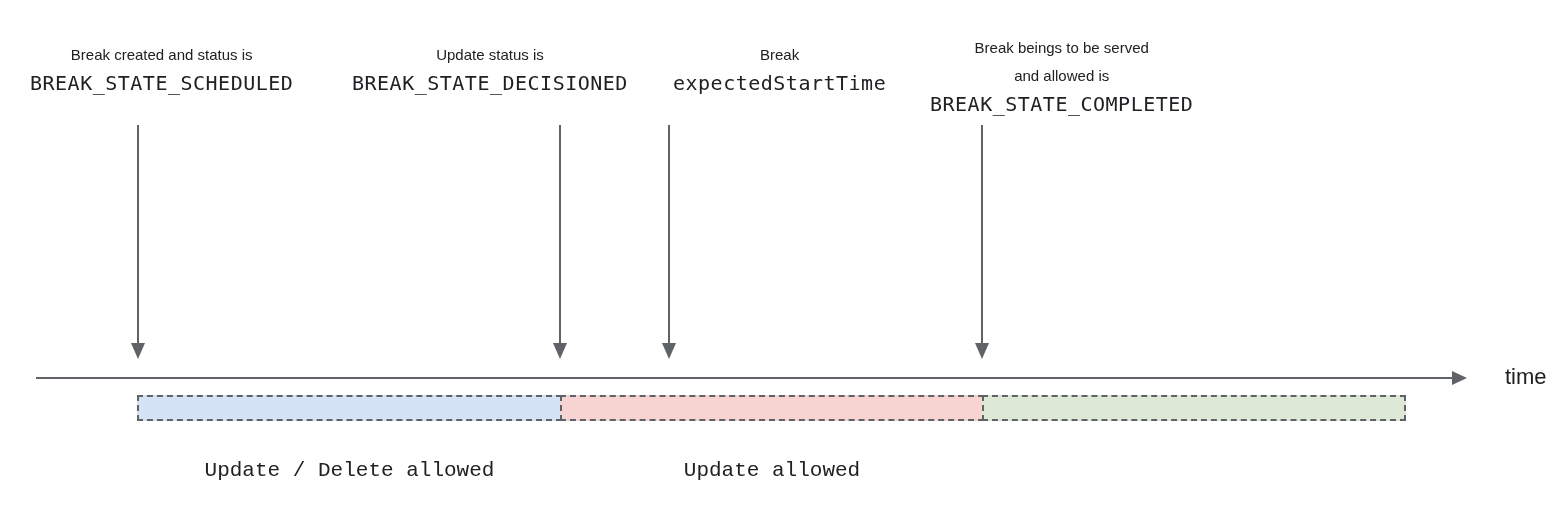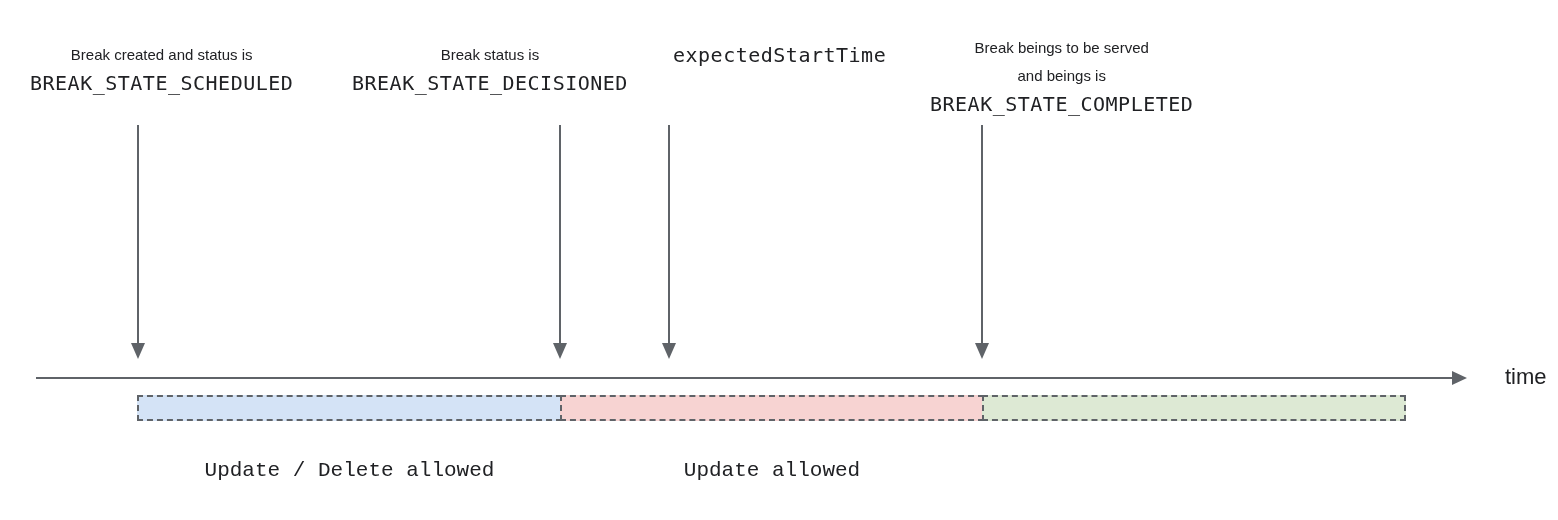--- a/index.html
+++ b/index.html
@@ -65,7 +65,7 @@
   </div>
 
   <div class="ann" style="left:352px; top:41px">
-    <div class="sans">Break status is</div>
+    <div class="sans">Update status is</div>
     <div class="mono">BREAK_STATE_DECISIONED</div>
   </div>
 

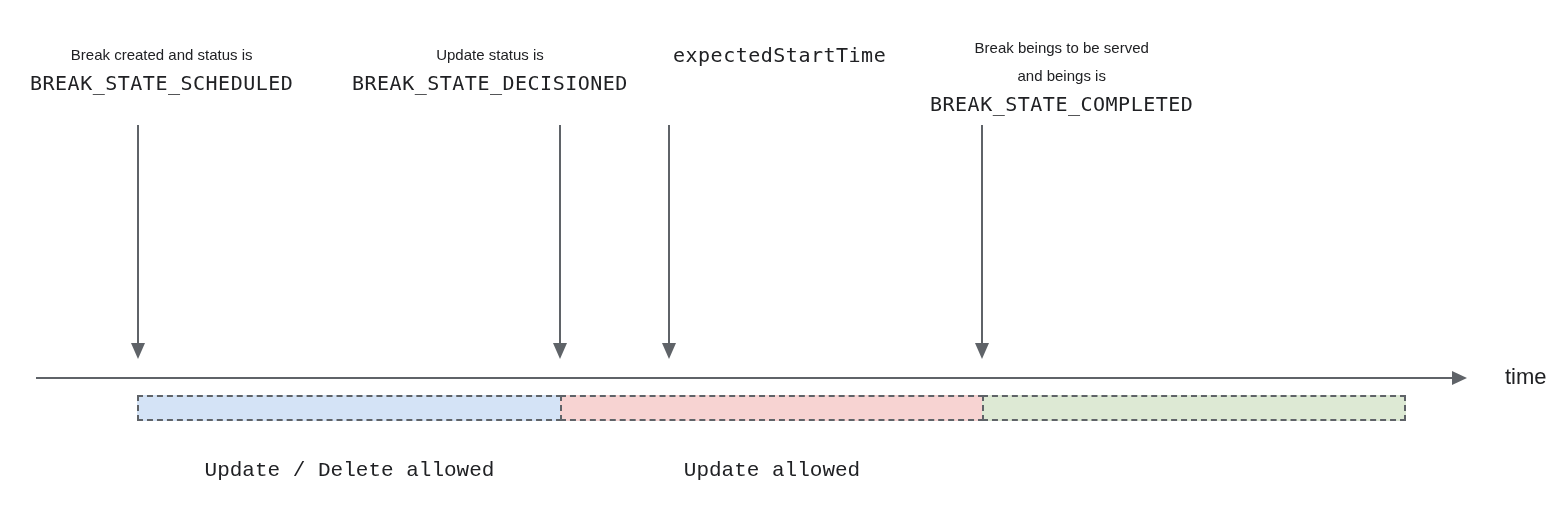--- a/index.html
+++ b/index.html
@@ -70,6 +70,7 @@
   </div>
 
   <div class="ann" style="left:673px; top:41px">
+    <div class="sans">Break</div>
     <div class="mono">expectedStartTime</div>
   </div>
 

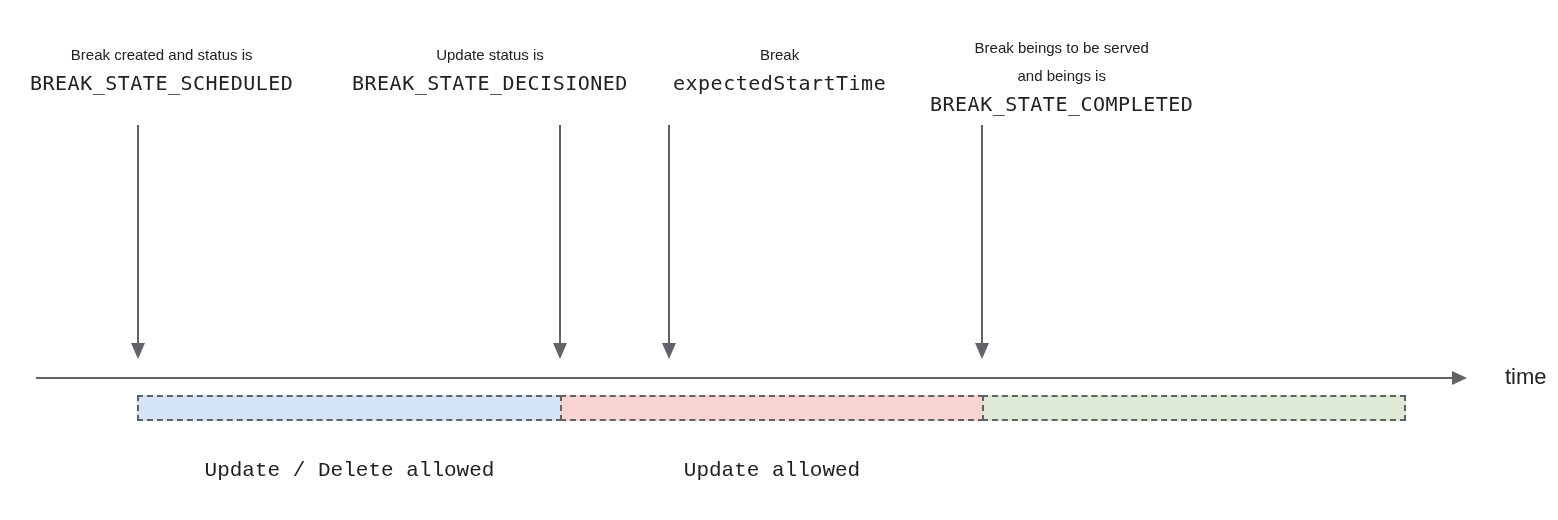--- a/index.html
+++ b/index.html
@@ -76,7 +76,7 @@
 
   <div class="ann" style="left:930px; top:34px">
     <div class="sans">Break beings to be served</div>
-    <div class="sans">and beings is</div>
+    <div class="sans">and allowed is</div>
     <div class="mono">BREAK_STATE_COMPLETED</div>
   </div>
 

